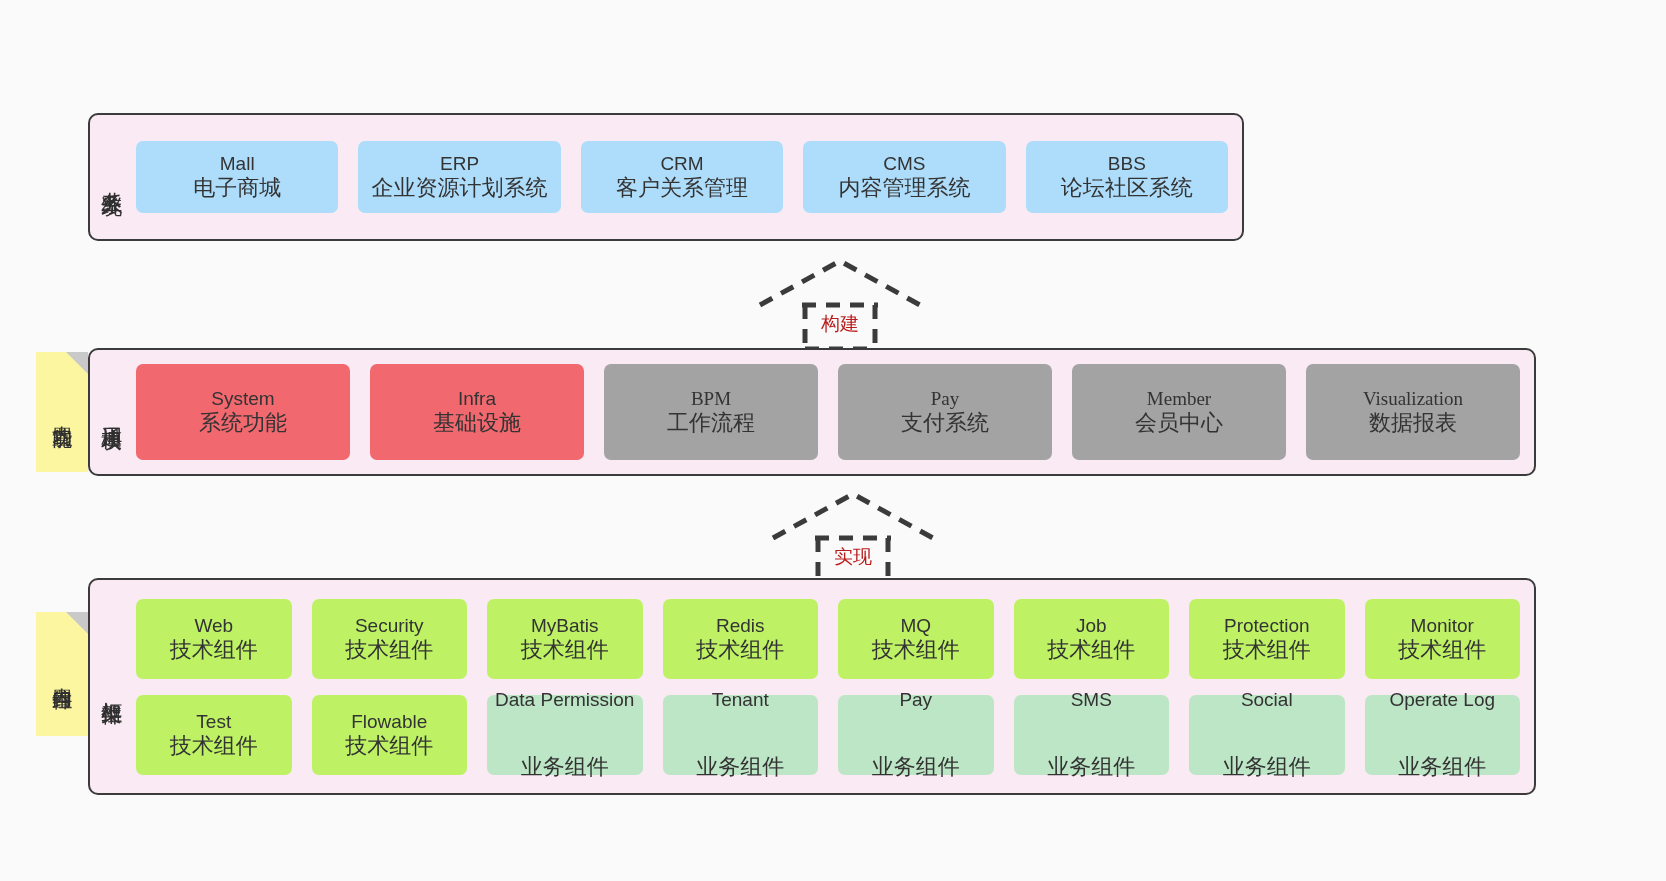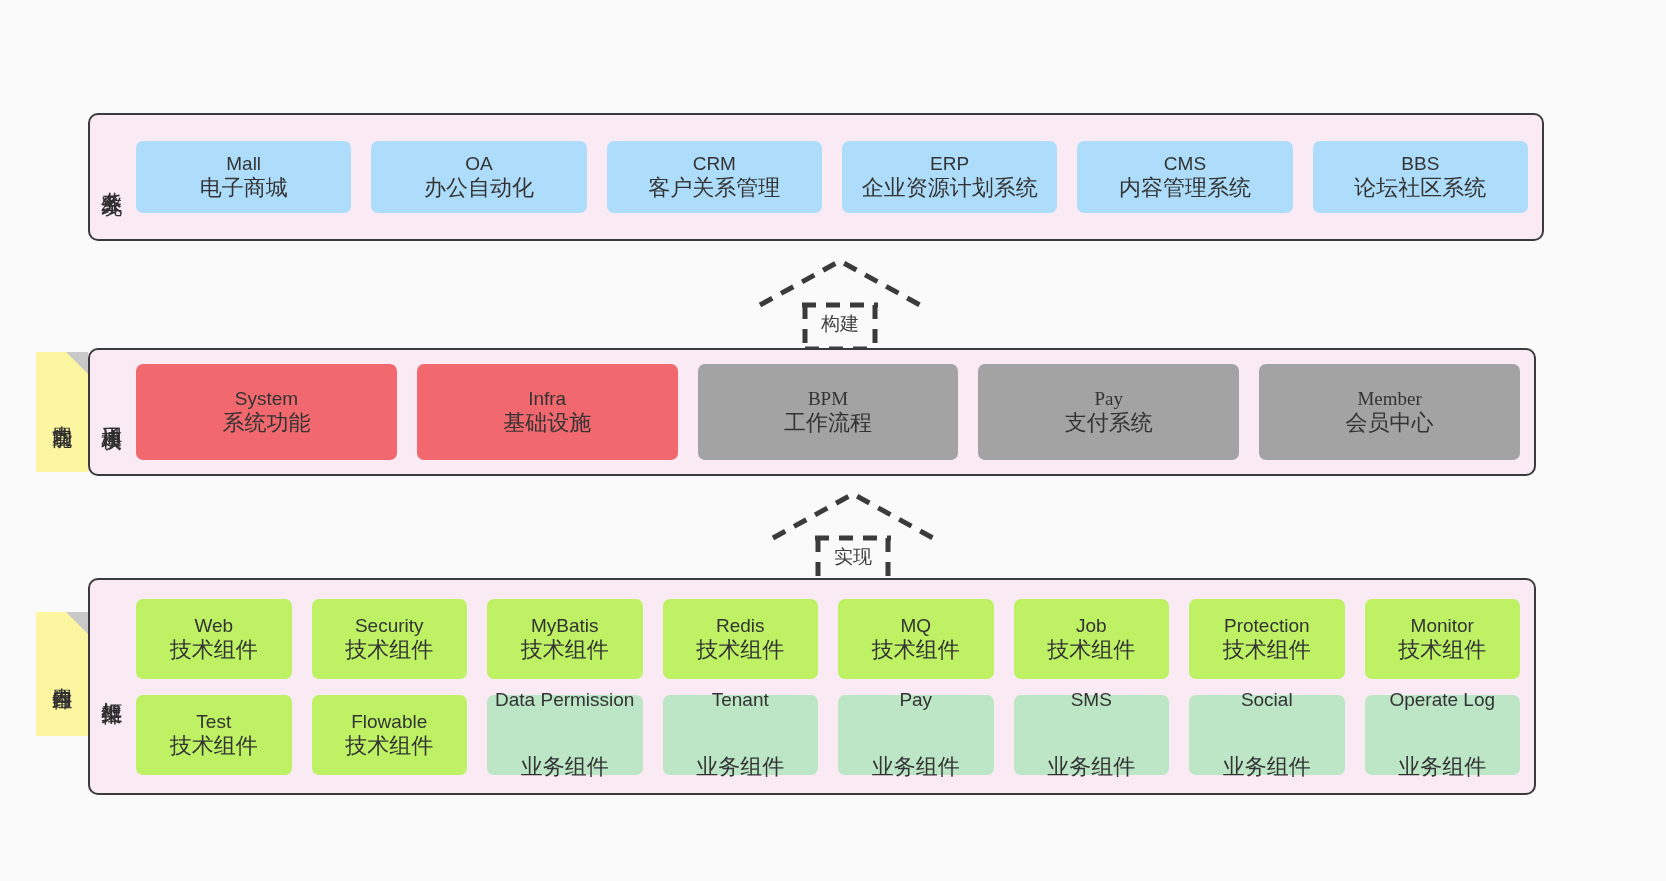--- a/index.html
+++ b/index.html
@@ -74,7 +74,7 @@
   .c-lightgreen  { background: #BDE6C6; gap: 43px; }
 
   
-  #layer-business  { left: 88px;  top: 113px; width: 1456px; height: 128px; }
+  #layer-business  { left: 88px;  top: 113px; width: 1156px; height: 128px; }
   #layer-business  .cell { height: 72px; }
 
   #layer-common    { left: 88px;  top: 348px; width: 1448px; height: 128px; }

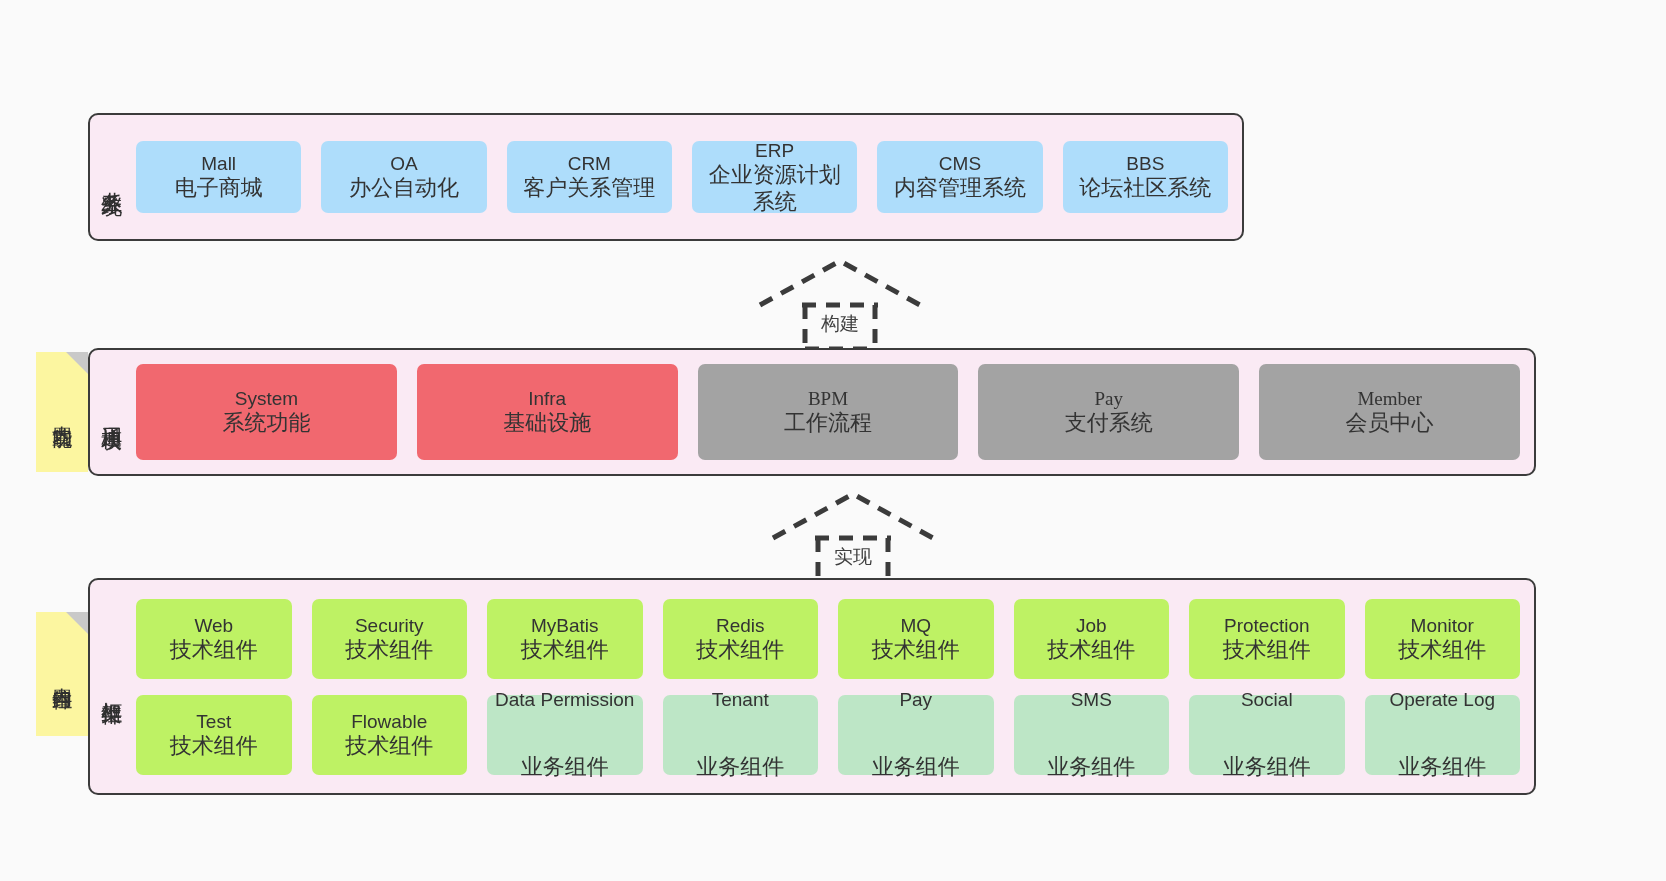--- a/index.html
+++ b/index.html
@@ -149,10 +149,6 @@
       <div class="cell c-blue">
         <span class="en">Mall</span>
         <span class="cn">电子商城</span>
-      </div>
-      <div class="cell c-blue">
-        <span class="en">OA</span>
-        <span class="cn">办公自动化</span>
       </div>
       <div class="cell c-blue">
         <span class="en">CRM</span>

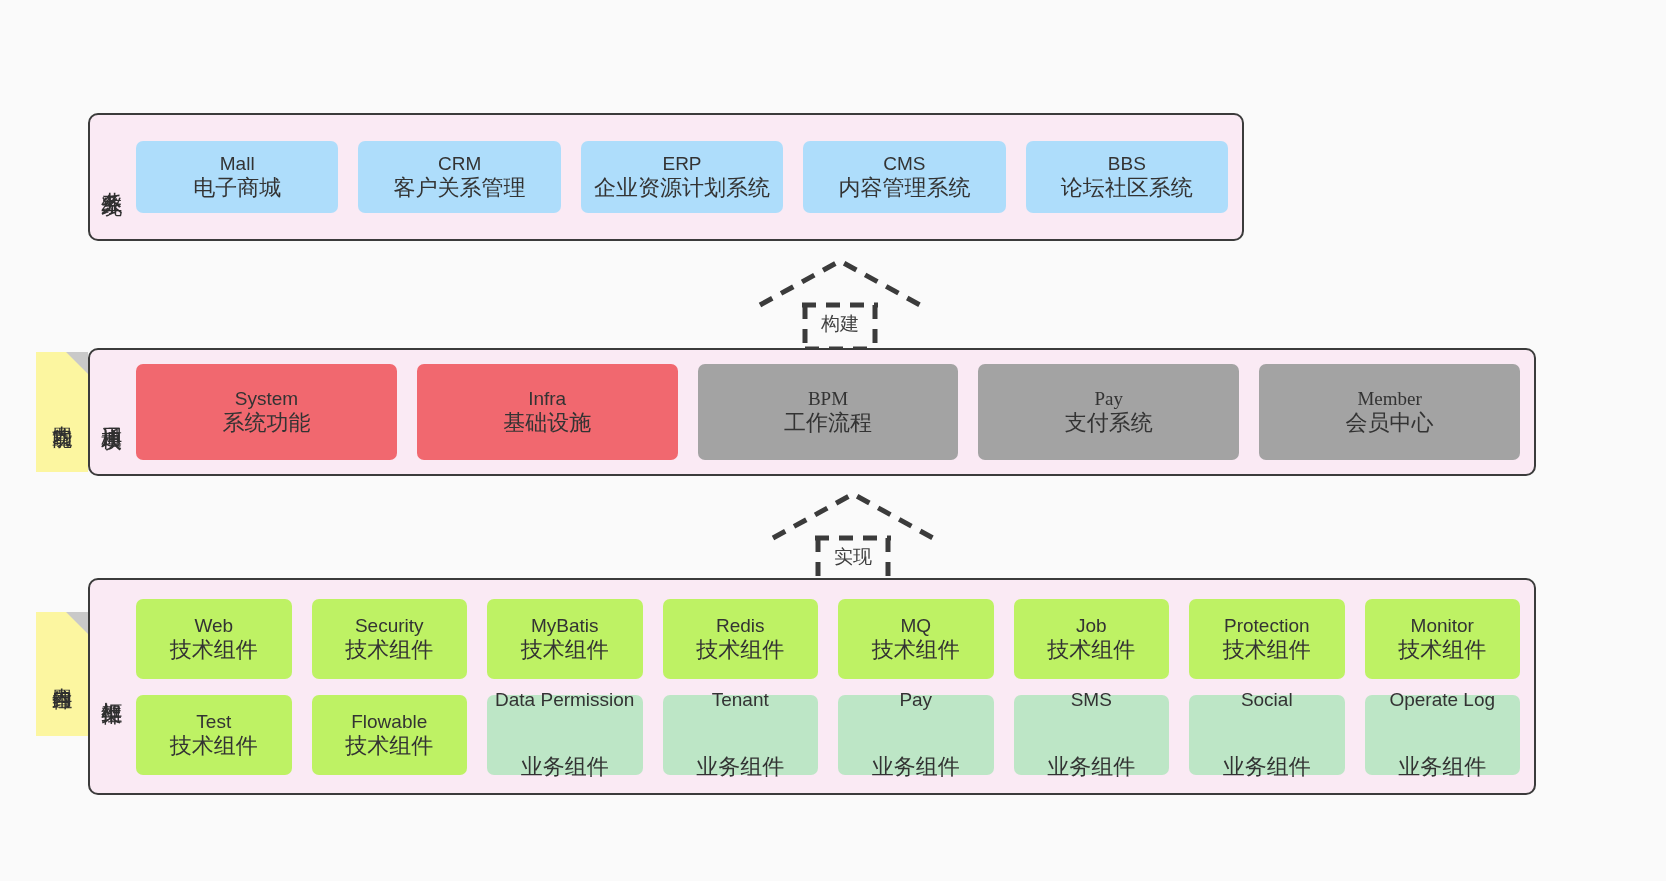--- a/index.html
+++ b/index.html
@@ -151,12 +151,12 @@
         <span class="cn">电子商城</span>
       </div>
       <div class="cell c-blue">
+        <span class="en">ERP</span>
+        <span class="cn">企业资源计划系统</span>
+      </div>
+      <div class="cell c-blue">
         <span class="en">CRM</span>
         <span class="cn">客户关系管理</span>
-      </div>
-      <div class="cell c-blue">
-        <span class="en">ERP</span>
-        <span class="cn">企业资源计划系统</span>
       </div>
       <div class="cell c-blue">
         <span class="en">CMS</span>

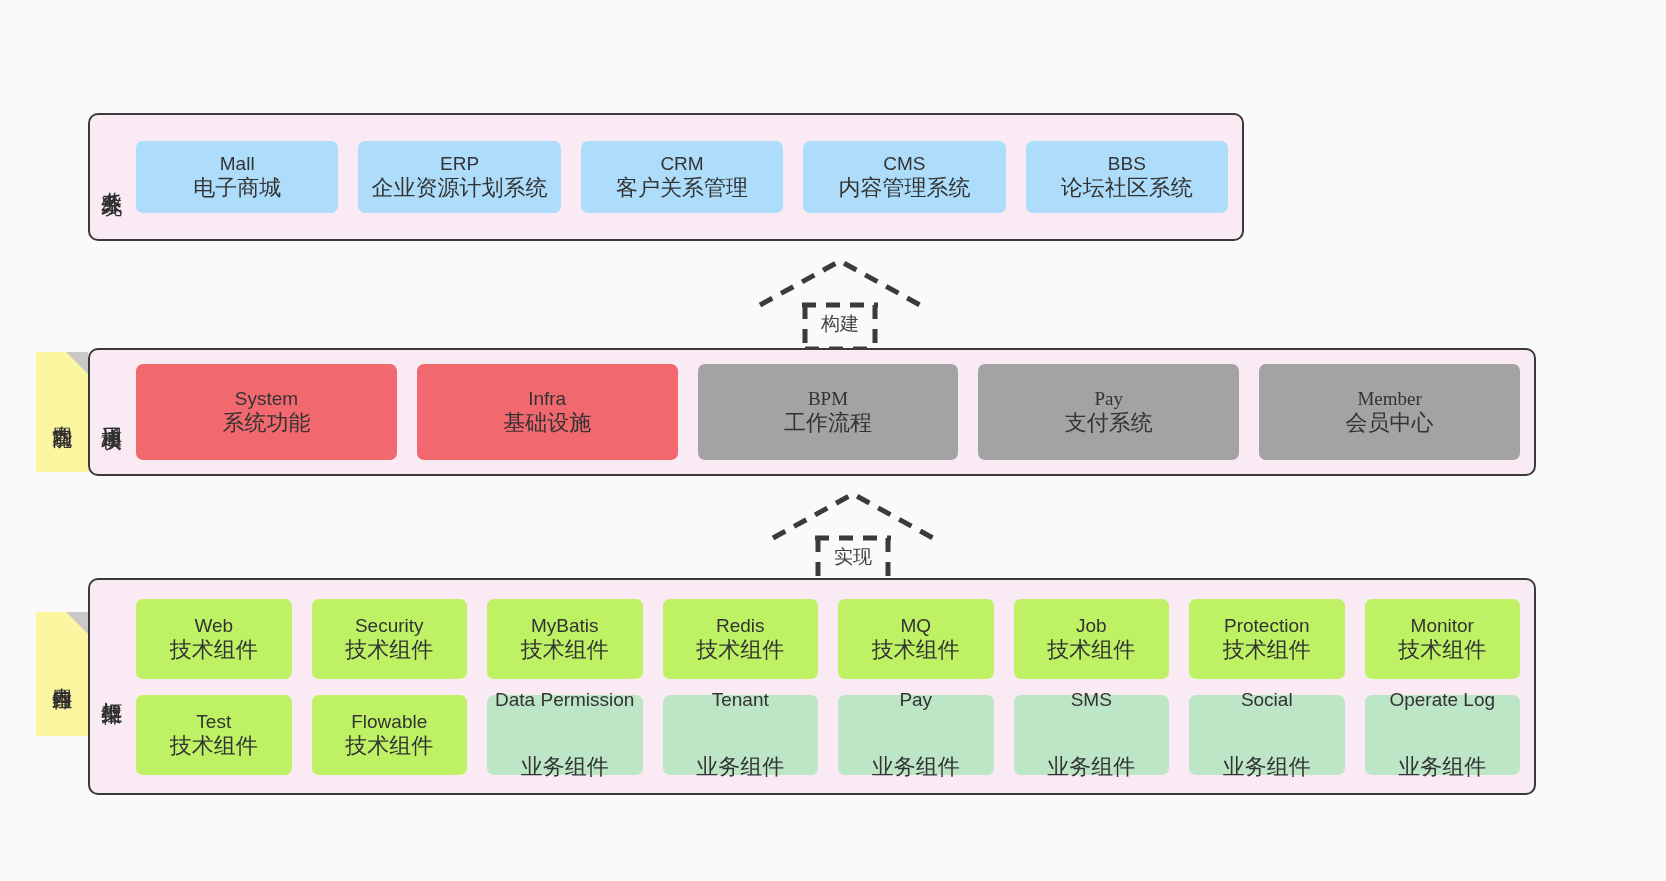--- a/index.html
+++ b/index.html
@@ -125,7 +125,7 @@
     bottom: 16px;
     text-align: center;
     font-size: 19px;
-    color: #404040;
+    color: #b91c1c;
     pointer-events: none;
   }
   #connector-build     { left: 755px; top: 253px; }

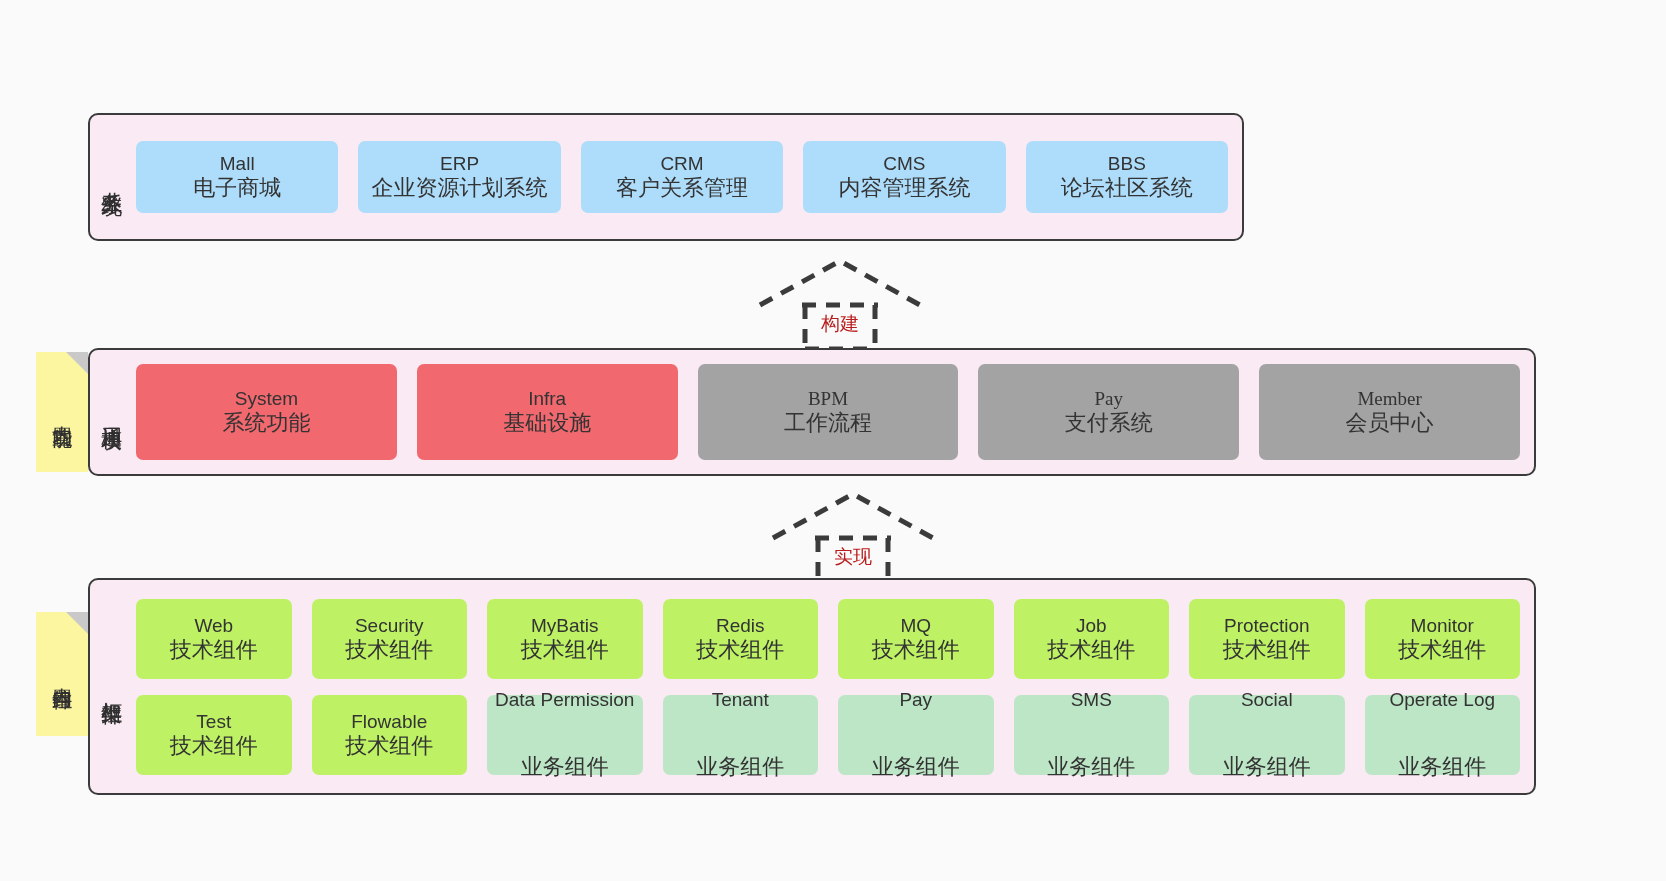--- a/index.html
+++ b/index.html
@@ -205,6 +205,10 @@
         <span class="en">Member</span>
         <span class="cn">会员中心</span>
       </div>
+      <div class="cell c-pink">
+        <span class="en">Visualization</span>
+        <span class="cn">数据报表</span>
+      </div>
     </div>
   </div>
 </div>

